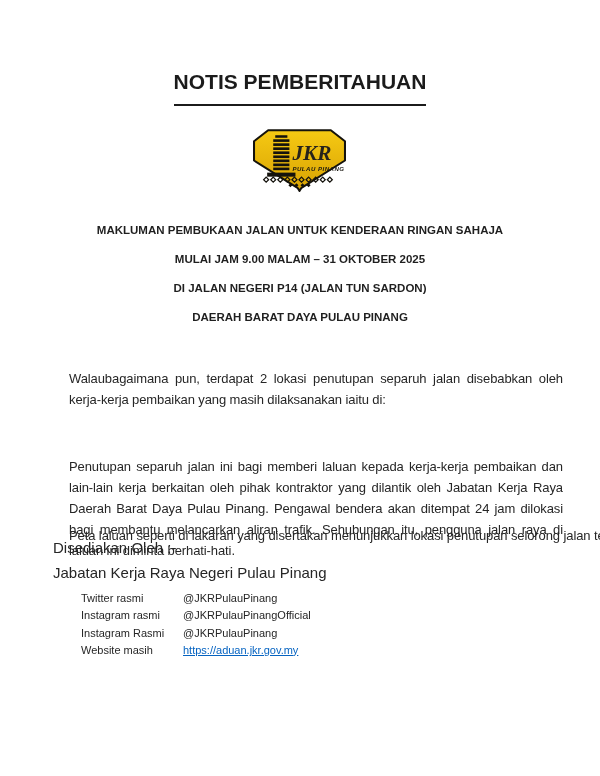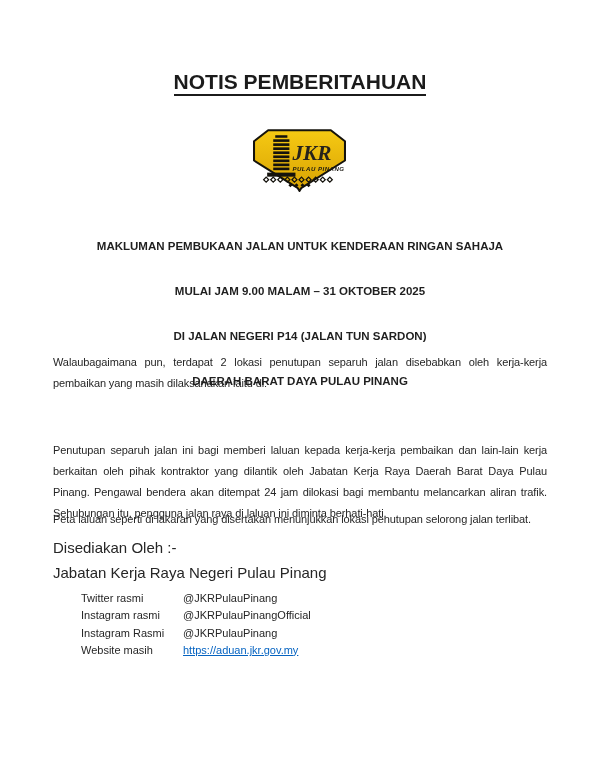--- a/index.html
+++ b/index.html
@@ -13,7 +13,7 @@
     position:absolute; top:70px; left:0; width:100%; margin:0;
     text-align:center; font-size:21px; font-weight:bold; color:#1b1b1b;
   }
-  .title span { border-bottom:2.5px solid #1b1b1b; padding-bottom:1px; }
+  .title span { border-bottom:2.5px solid #1b1b1b; padding-bottom:11px; }
 
   
   .logo { position:absolute; top:129px; left:252px; width:95px; height:63px; }

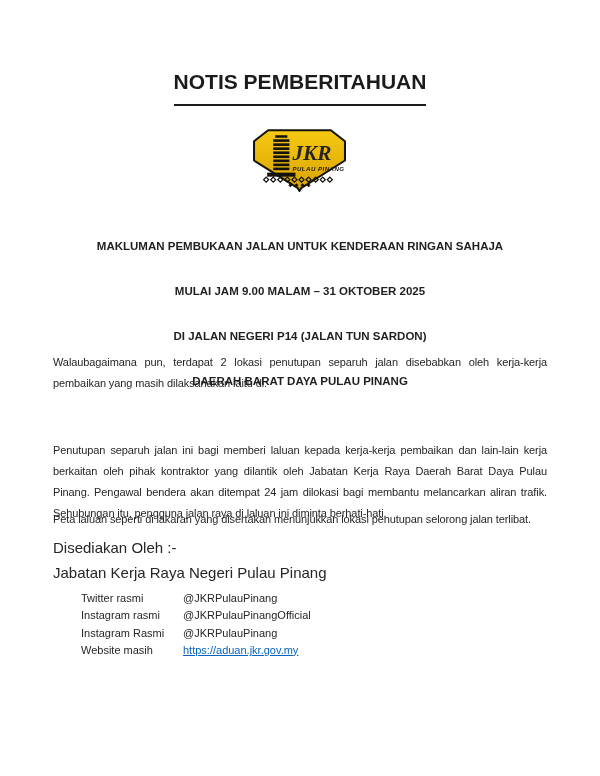--- a/index.html
+++ b/index.html
@@ -25,7 +25,7 @@
     position:absolute; top:216px; left:30px; right:30px;
     text-align:center; font-weight:bold; font-size:11.5px; color:#1f1f1f;
   }
-  .headline p { margin:16px; line-height:29px; }
+  .headline p { margin:0; line-height:29px; }
 
   
   .para {

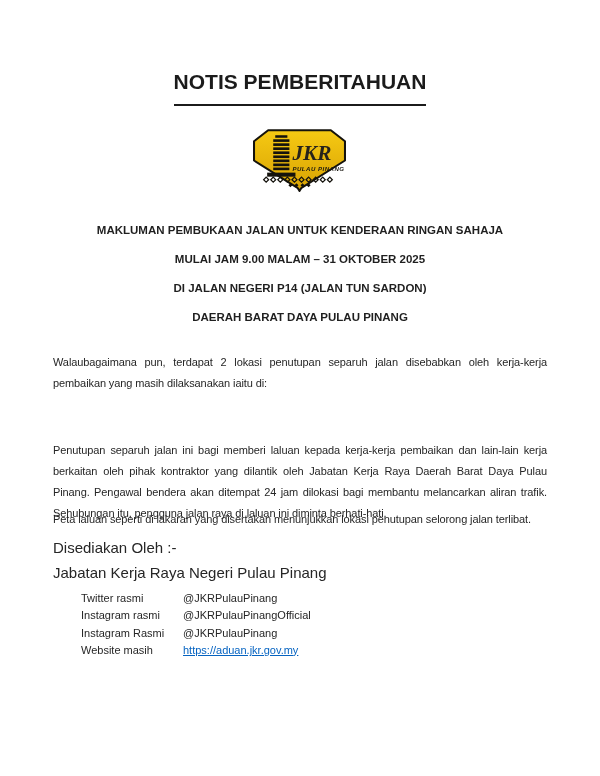--- a/index.html
+++ b/index.html
@@ -29,8 +29,8 @@
 
   
   .para {
-    position:absolute; left:53px; width:494px; margin:0;
-    font-size:11px; letter-spacing:-0.1px; line-height:21px; text-align:justify; color:#262626;
+    position:absolute; left:53px; width:494px; margin:16px;
+    font-size:13px; letter-spacing:-0.1px; line-height:21px; text-align:justify; color:#262626;
   }
   #para1 { top:352px; }
   #para2 { top:440px; }

